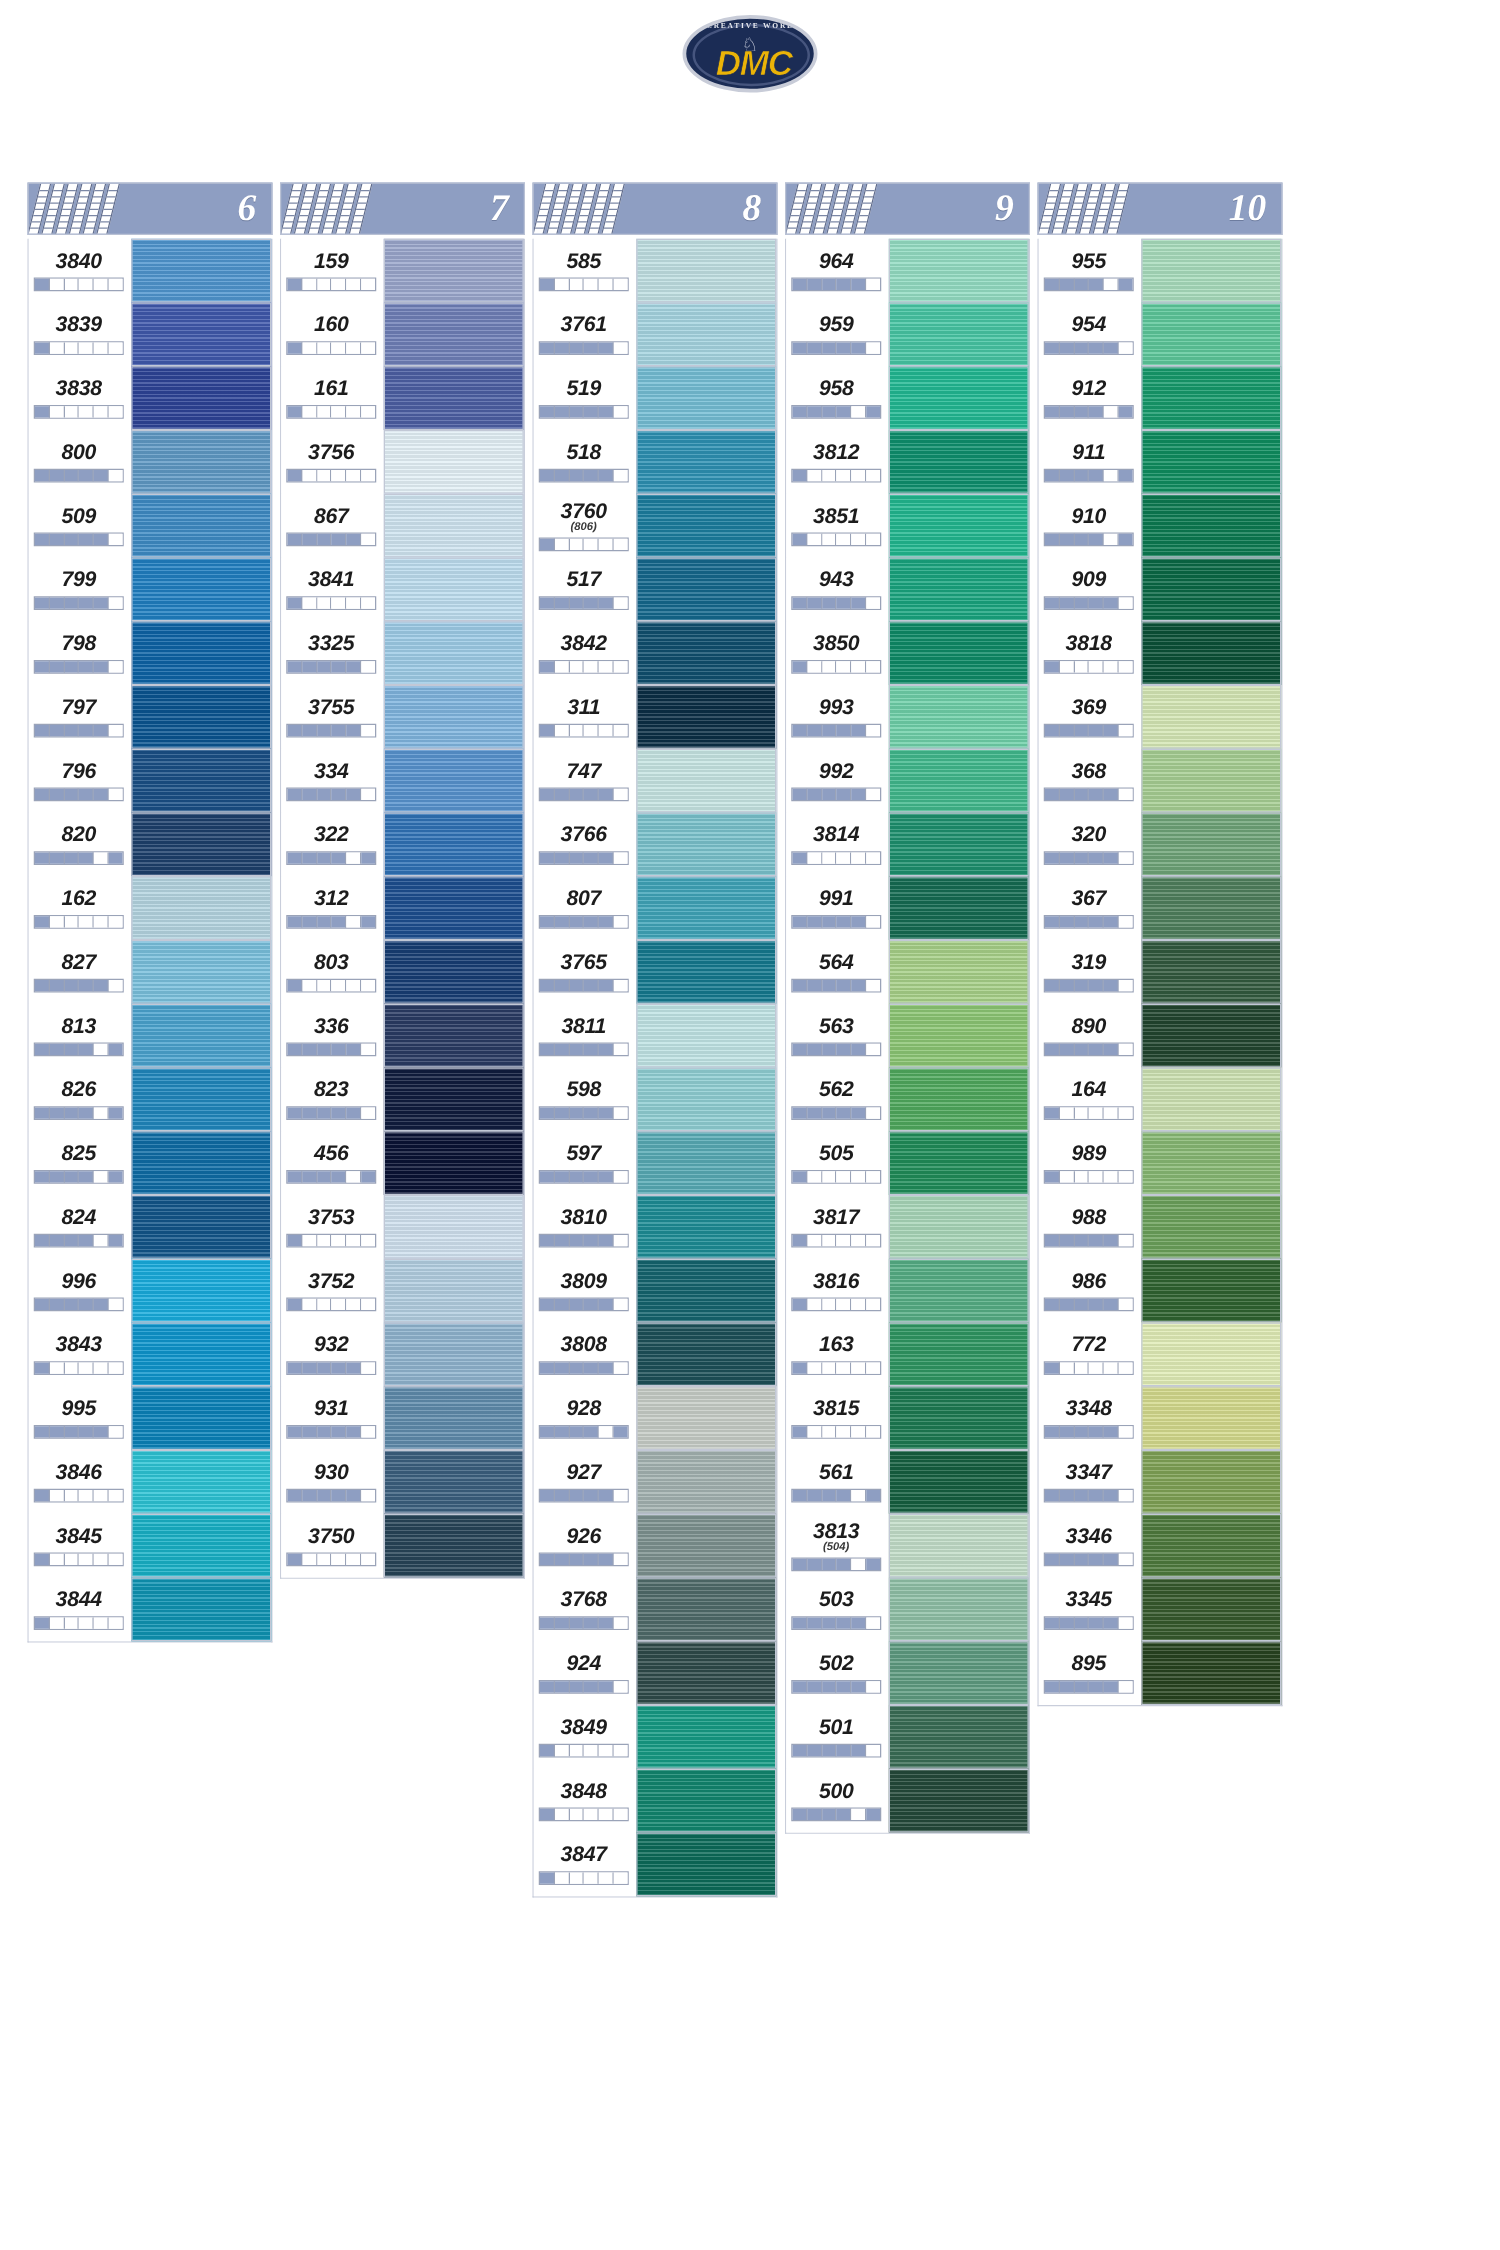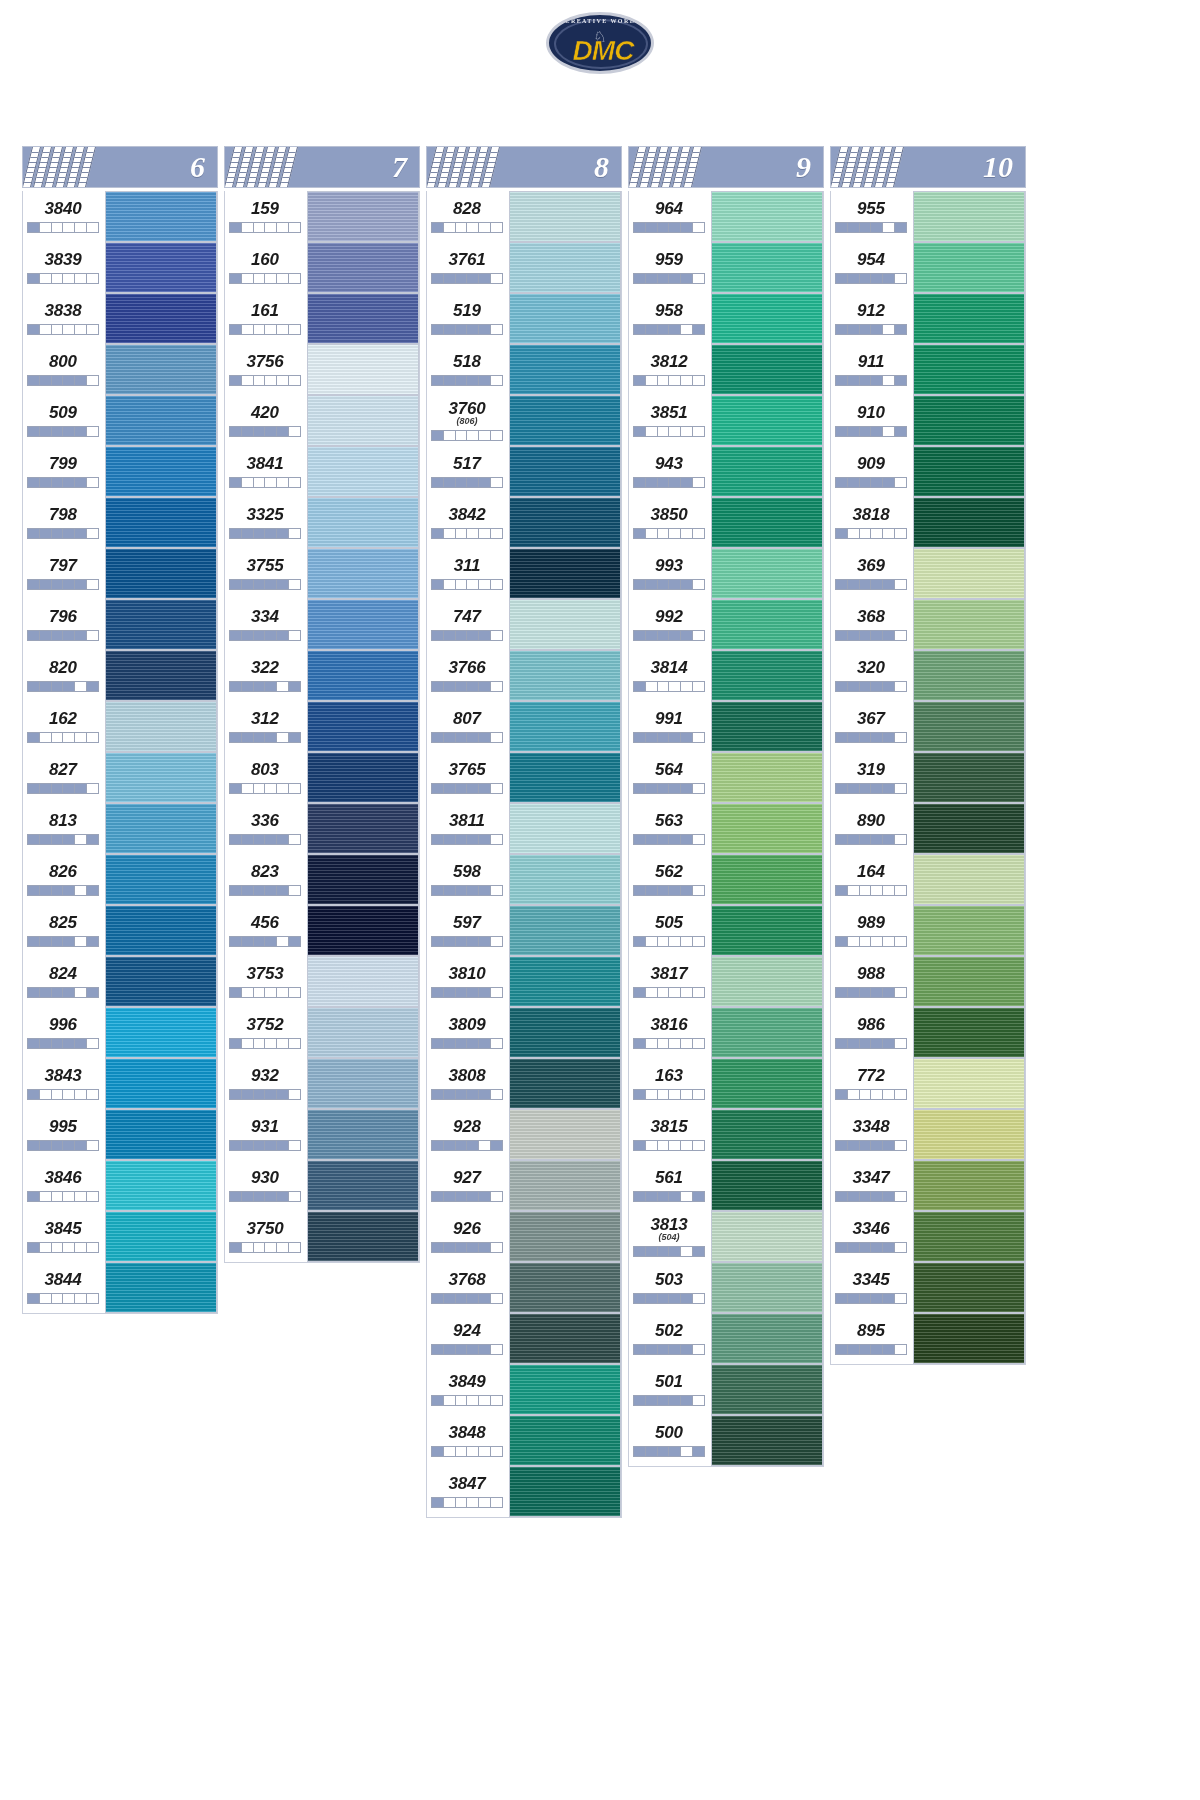--- a/index.html
+++ b/index.html
@@ -1035,7 +1035,7 @@
       <div class="rows">
         <div class="row">
           <div class="row-label">
-            <div class="thread-no">828</div>
+            <div class="thread-no">585</div>
             <div class="avail-bar">
               <span class="on"></span>
               <span class="off"></span>

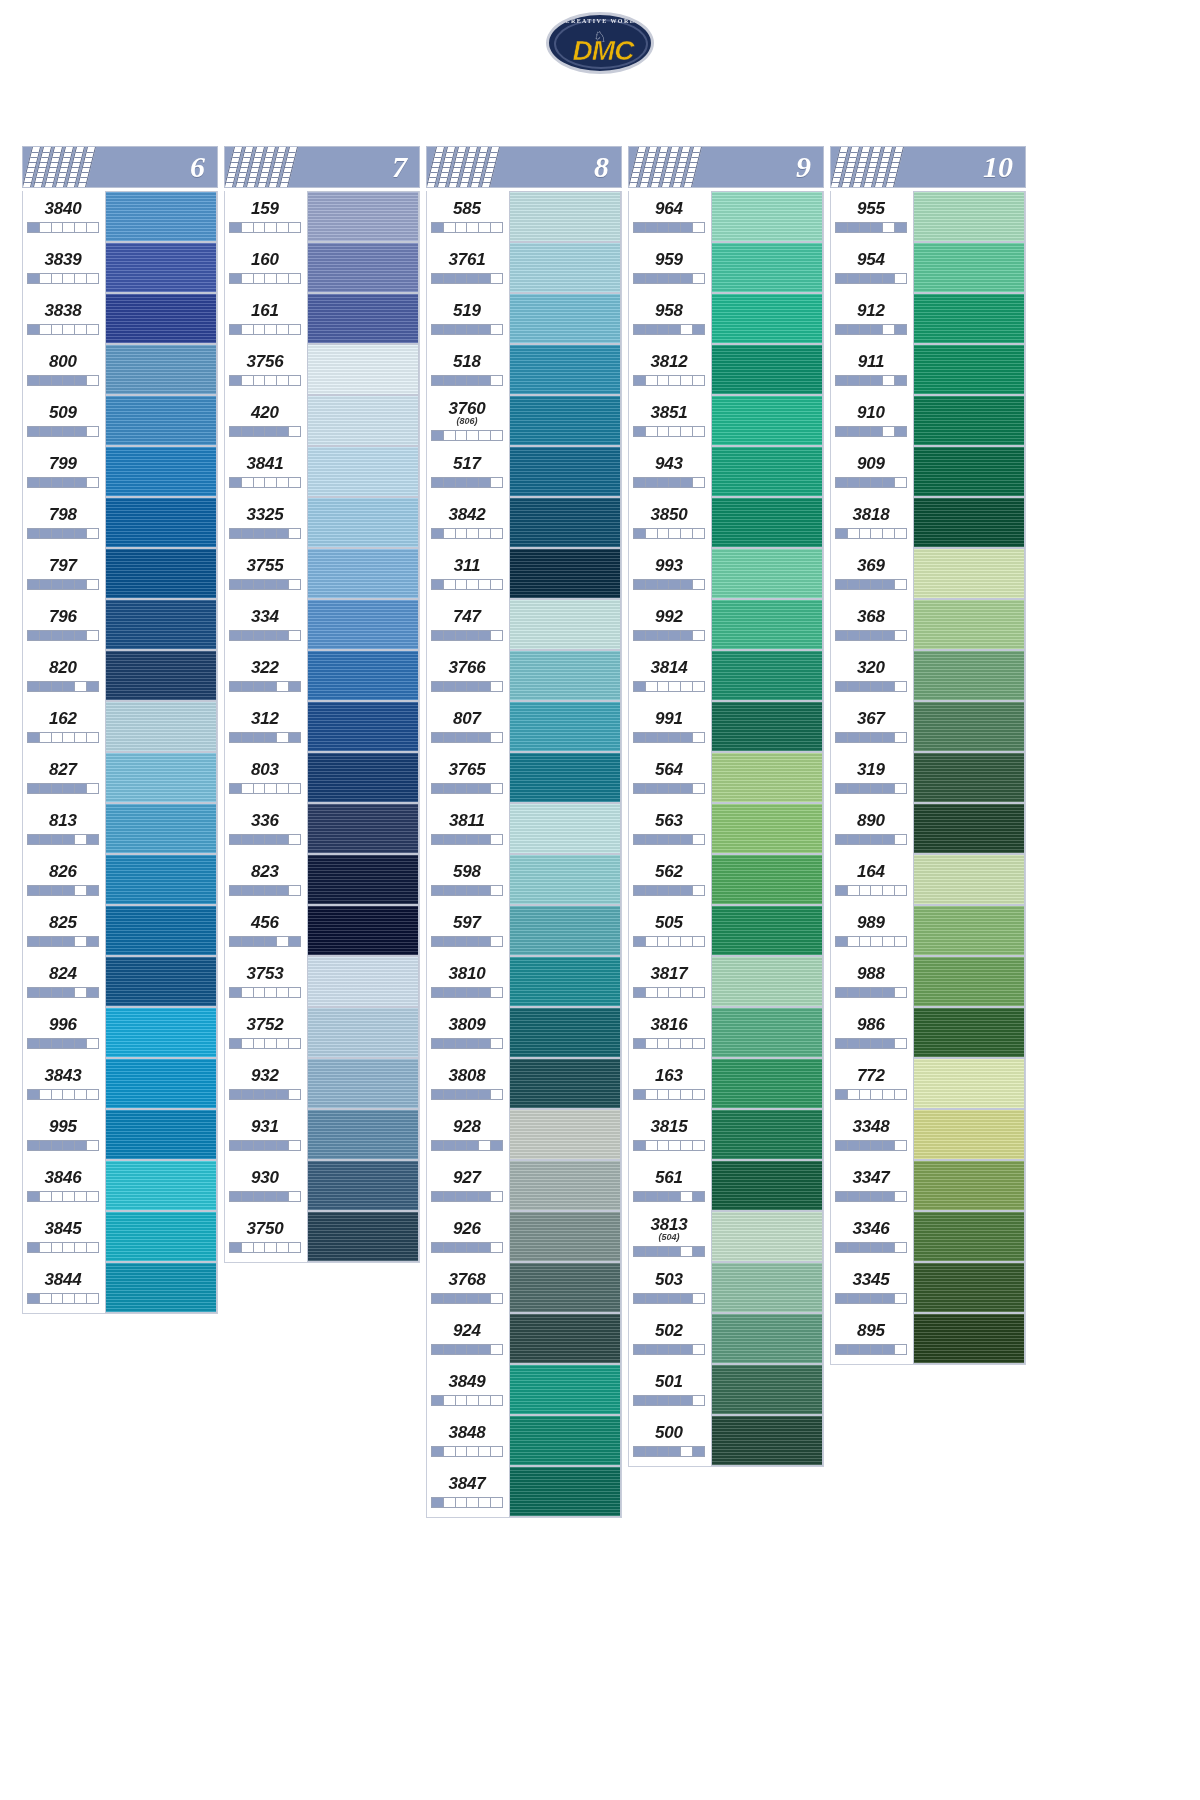--- a/index.html
+++ b/index.html
@@ -734,7 +734,7 @@
         </div>
         <div class="row">
           <div class="row-label">
-            <div class="thread-no">420</div>
+            <div class="thread-no">867</div>
             <div class="avail-bar">
               <span class="on"></span>
               <span class="on"></span>

